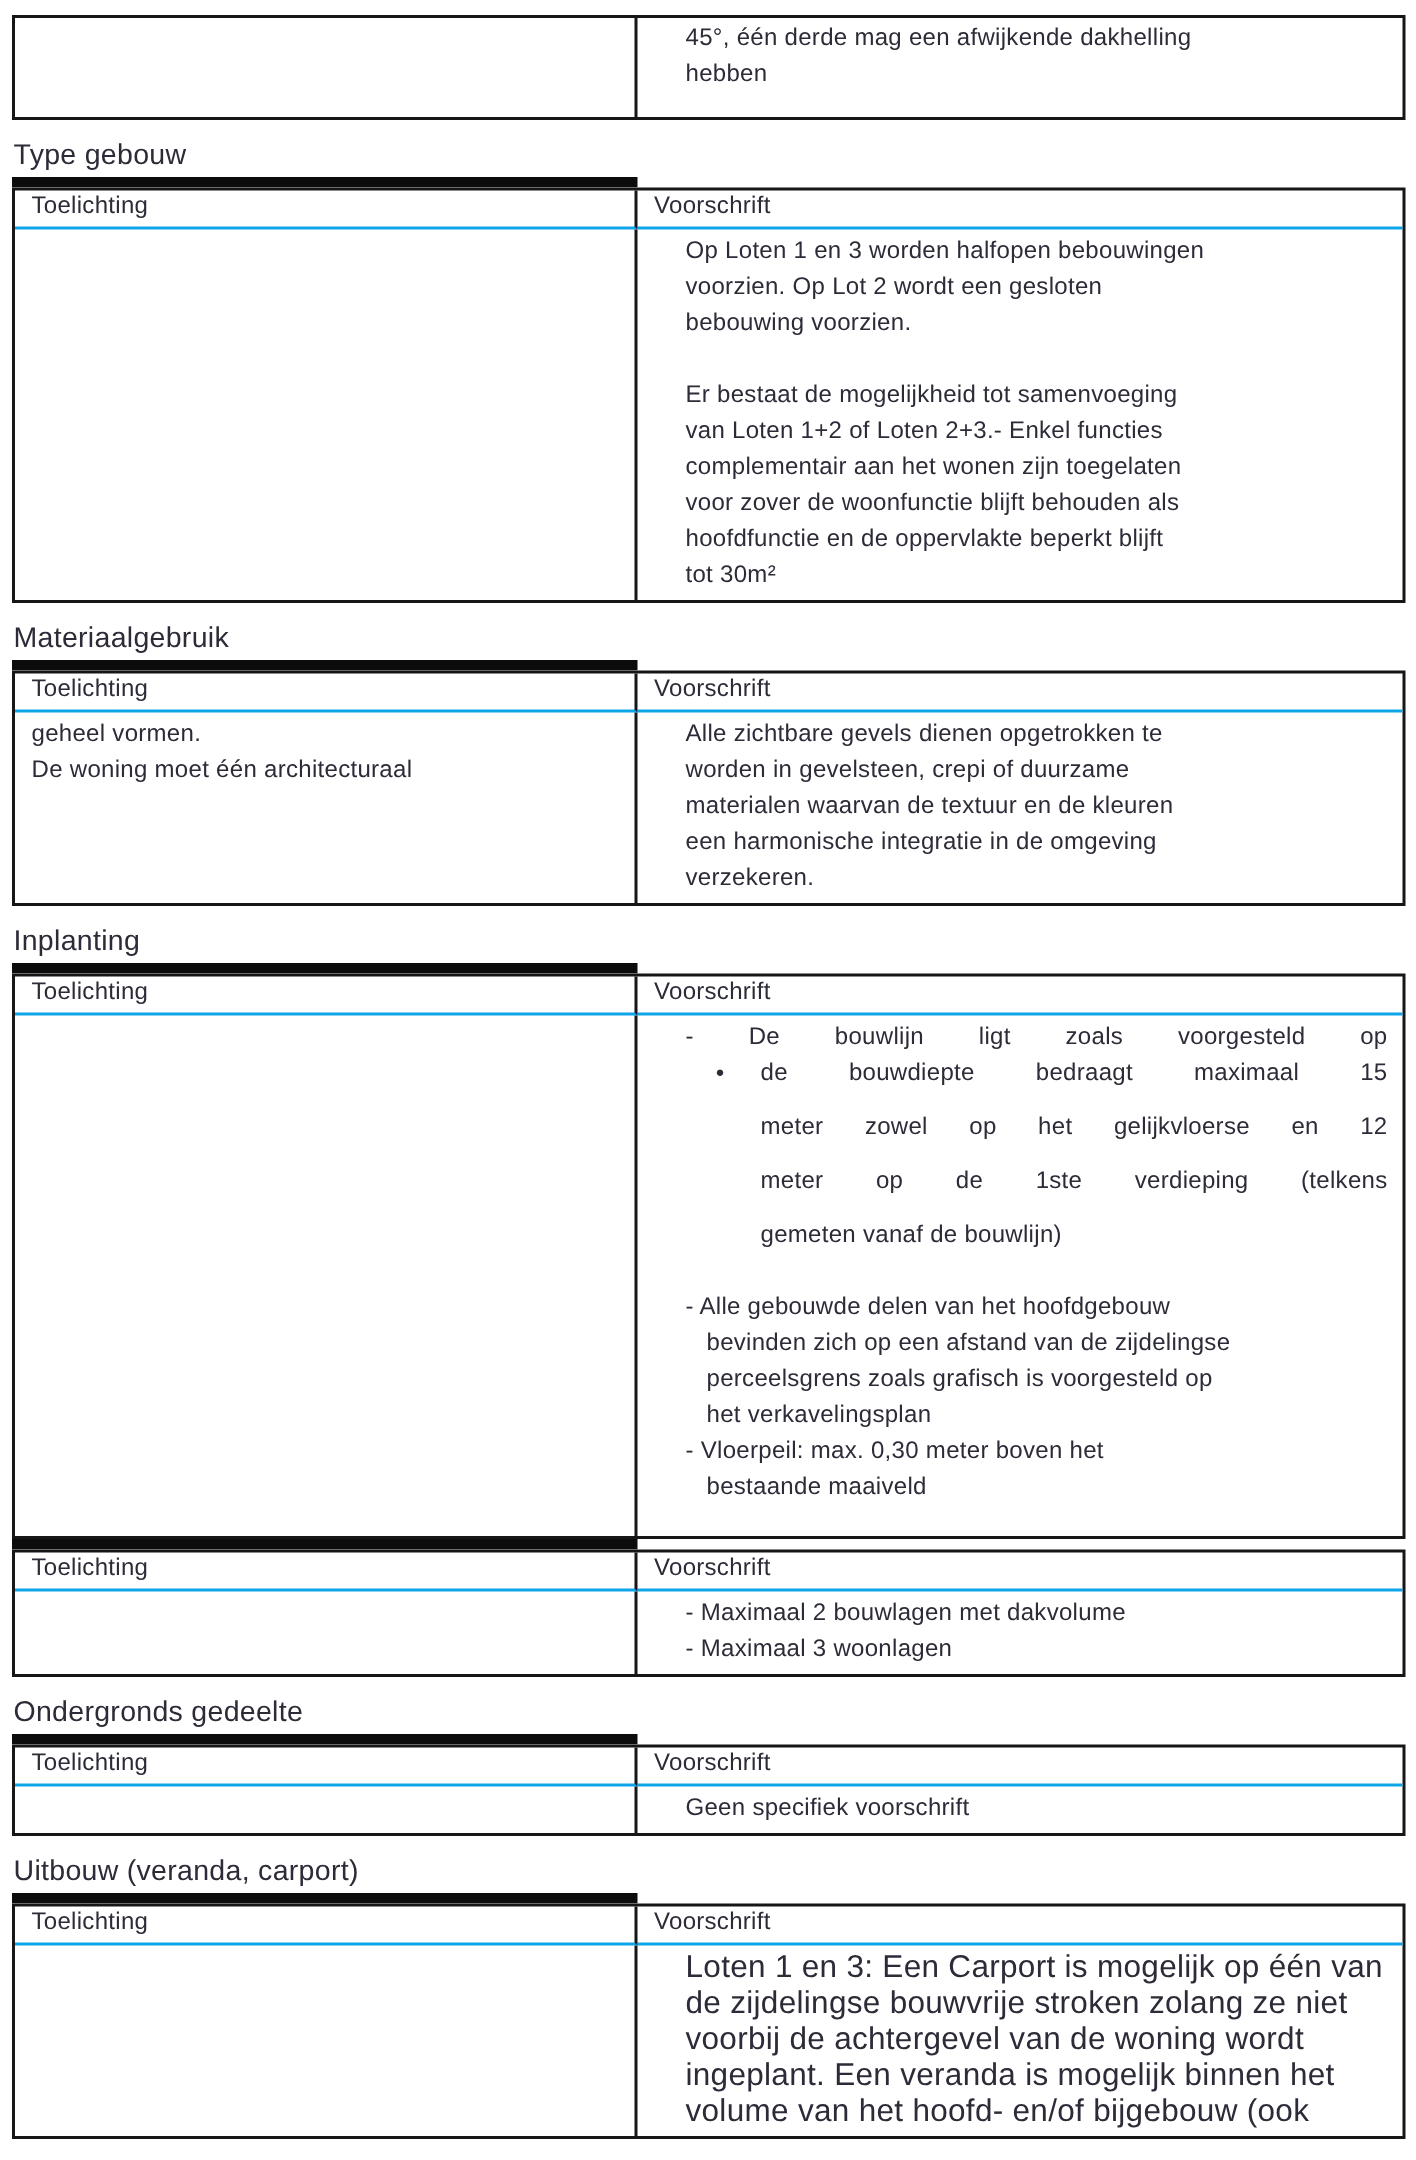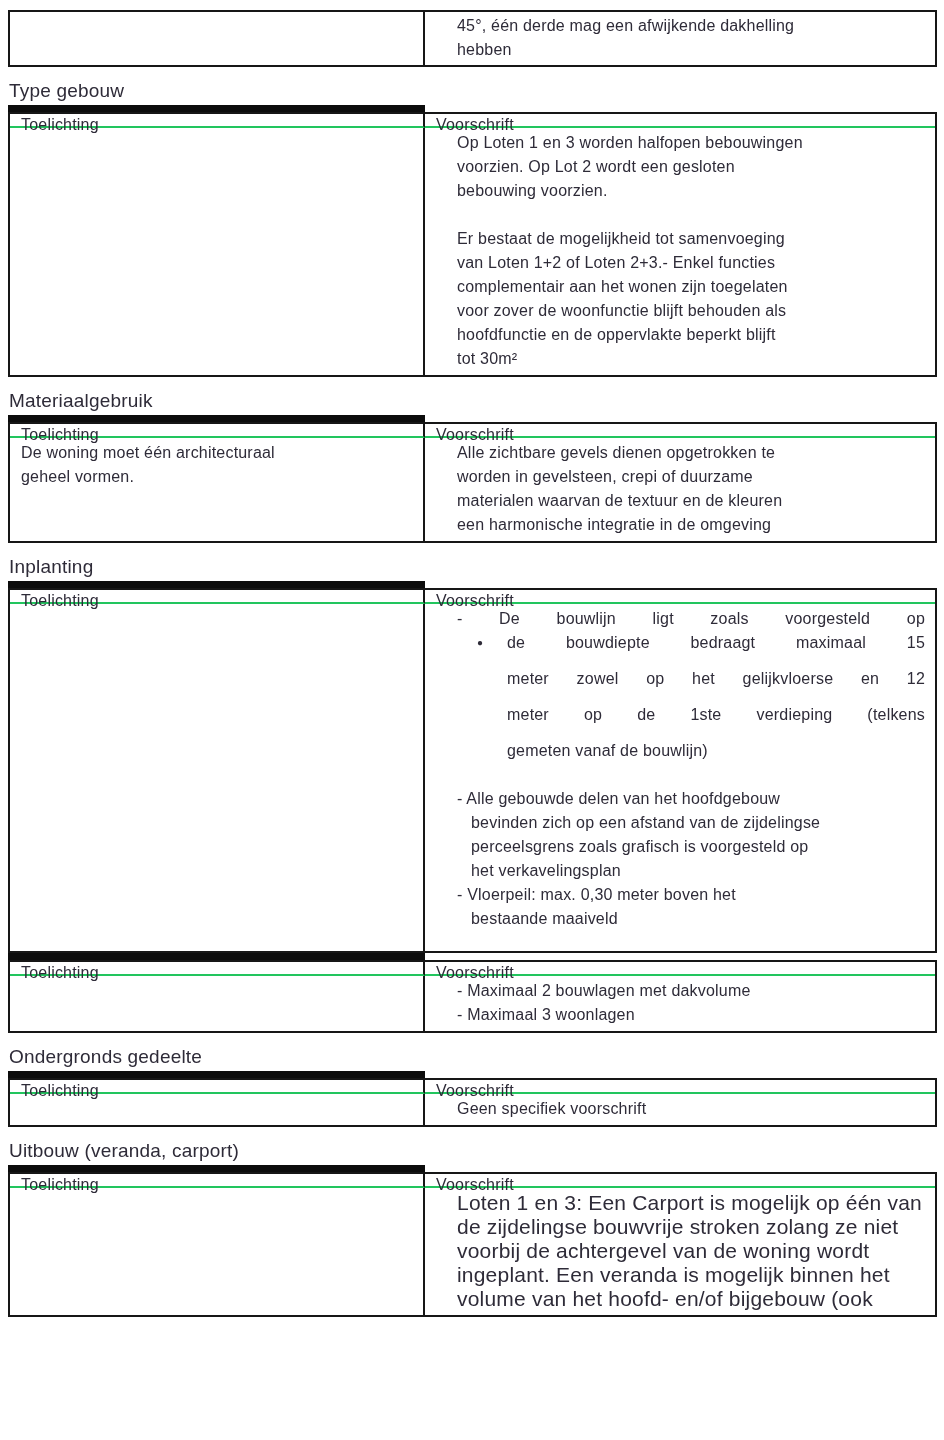--- a/index.html
+++ b/index.html
@@ -44,7 +44,7 @@
     margin: 14px 0 5px 1px;
   }
   .bar { width: 417px; height: 7px; background: #0c0c0c; }
-  .top-tbl .body { padding-top: 2px; padding-bottom: 3px; min-height: 48px; }
+  .top-tbl .body { padding-top: 2px; padding-bottom: 16px; min-height: 48px; }
   .sec-inplanting .body { padding-bottom: 20px; }
   .sec-uitbouw .body { font-size: 21px; }
 </style>

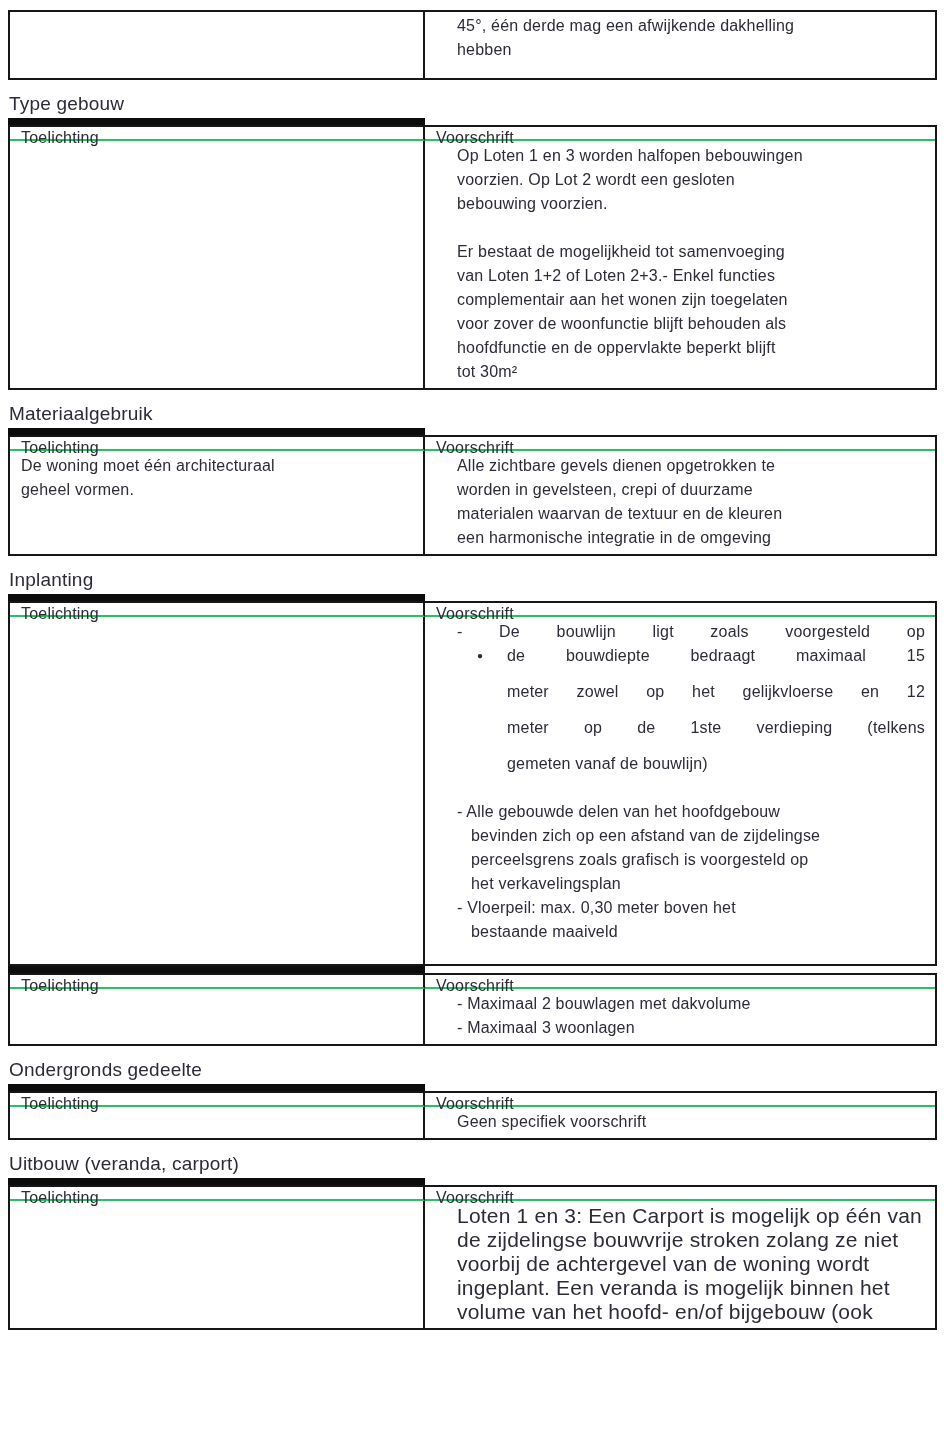--- a/index.html
+++ b/index.html
@@ -22,9 +22,9 @@
   .cell { font-size: 16px; }
   .c1 { border-right: 2px solid #161616; }
   .head {
-    height: 14px; line-height: 20px;
+    height: 26px; line-height: 20px;
     padding: 1px 8px 0 11px;
-    border-bottom: 2px solid #22c55e;
+    border-bottom: 2px solid #0ea5e9;
   }
   .head.c2 { }
   .body { padding: 3px 8px 4px 11px; }

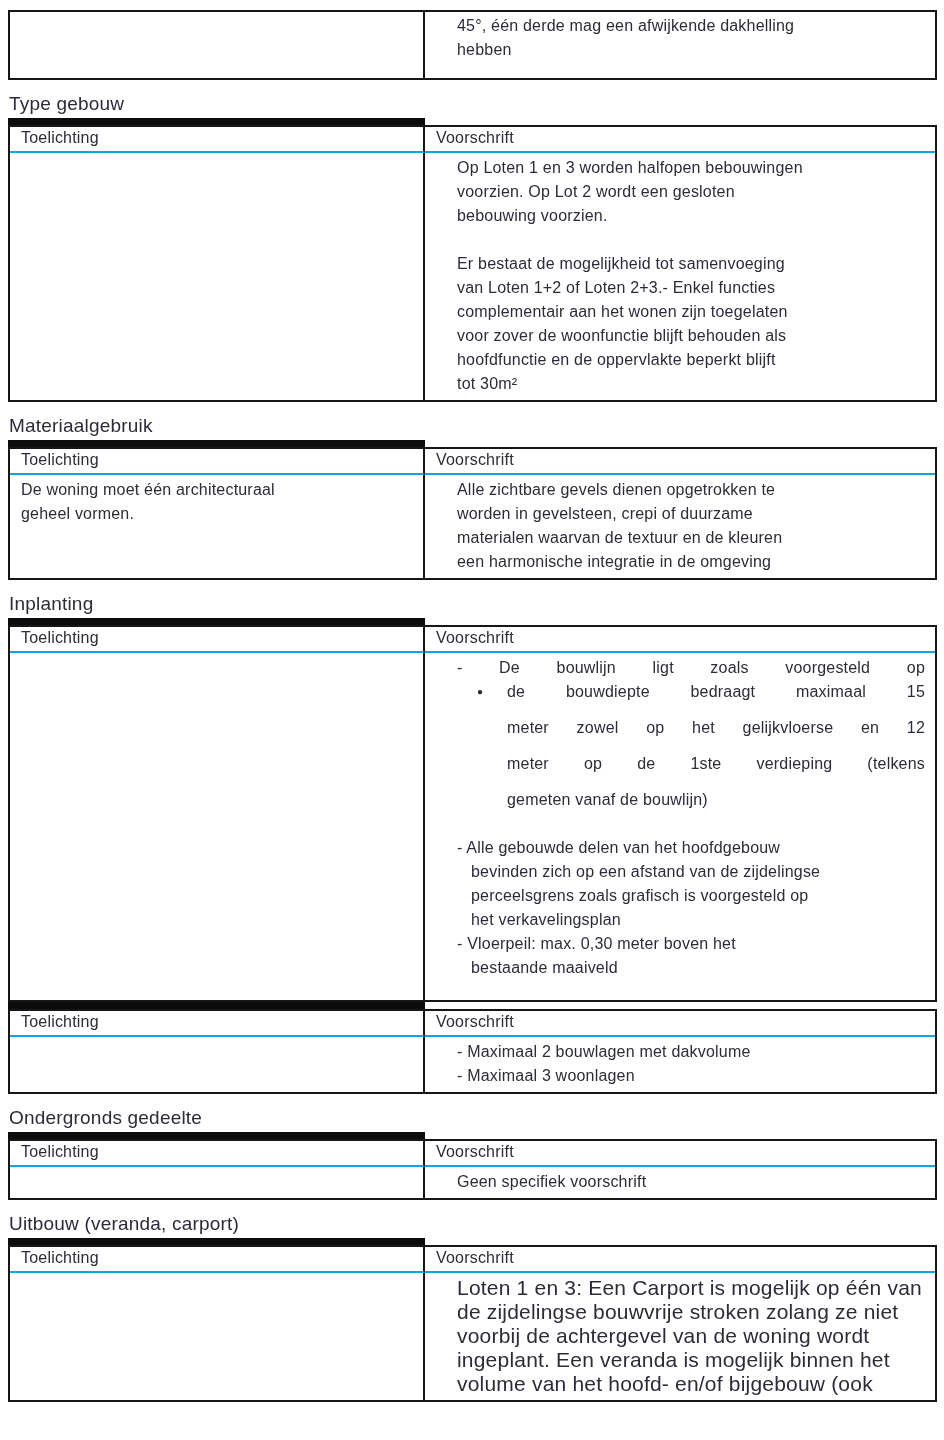--- a/index.html
+++ b/index.html
@@ -88,8 +88,8 @@
     <div class="cell head c1">Toelichting</div>
     <div class="cell head c2">Voorschrift</div>
     <div class="cell body c1">
+        <div class="ln">geheel vormen.</div>
         <div class="ln">De woning moet één architecturaal</div>
-        <div class="ln">geheel vormen.</div>
       </div>
     <div class="cell body c2">
         <div class="ln">Alle zichtbare gevels dienen opgetrokken te</div>

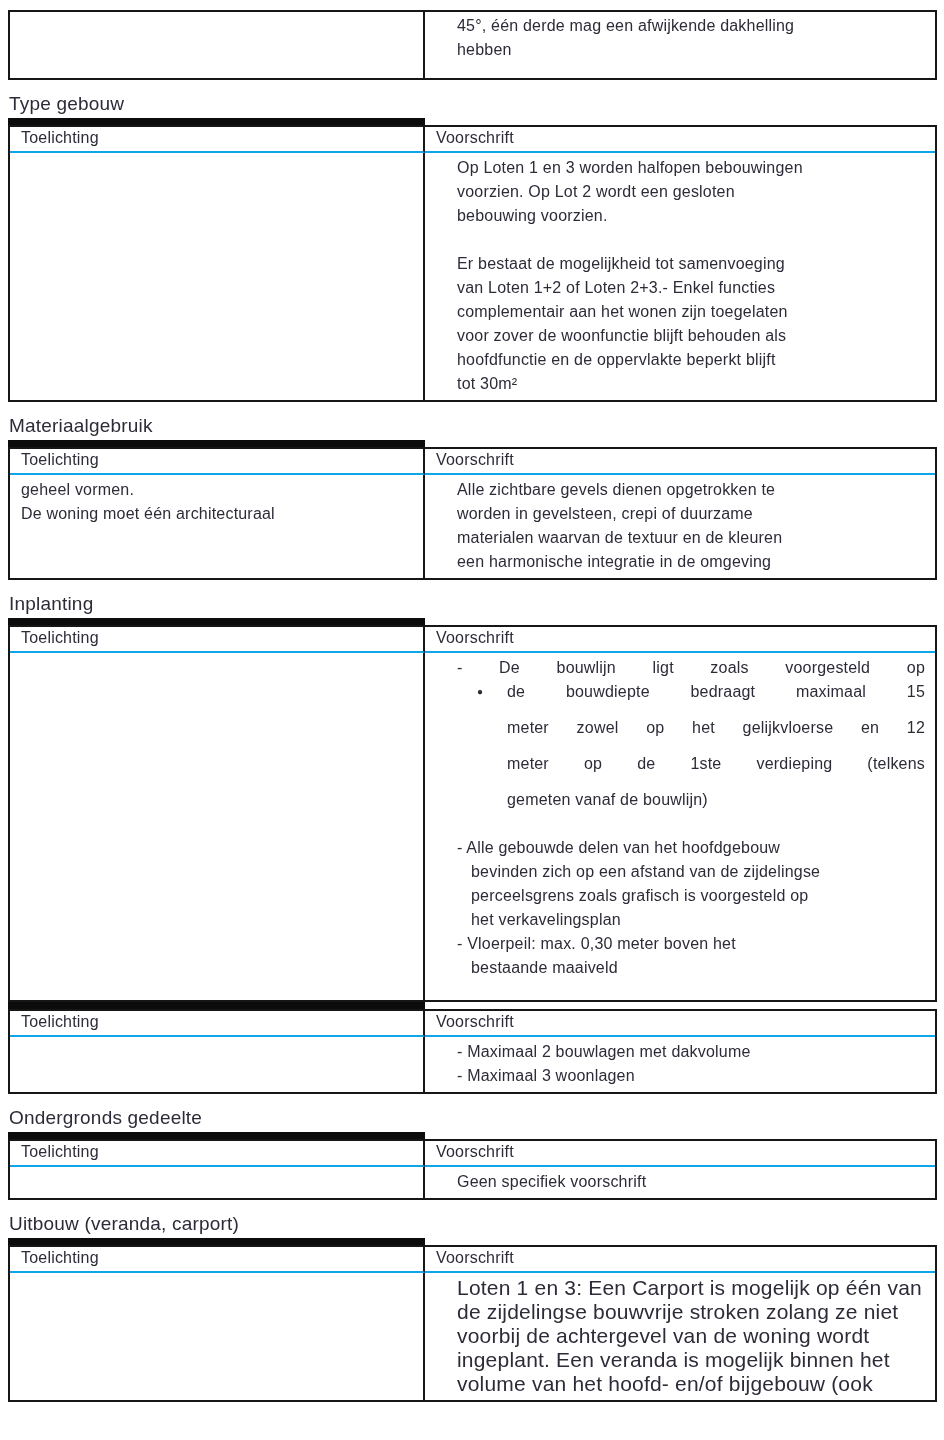--- a/index.html
+++ b/index.html
@@ -96,6 +96,7 @@
         <div class="ln">worden in gevelsteen, crepi of duurzame</div>
         <div class="ln">materialen waarvan de textuur en de kleuren</div>
         <div class="ln">een harmonische integratie in de omgeving</div>
+        <div class="ln">verzekeren.</div>
       </div>
   </div>
 </section>

